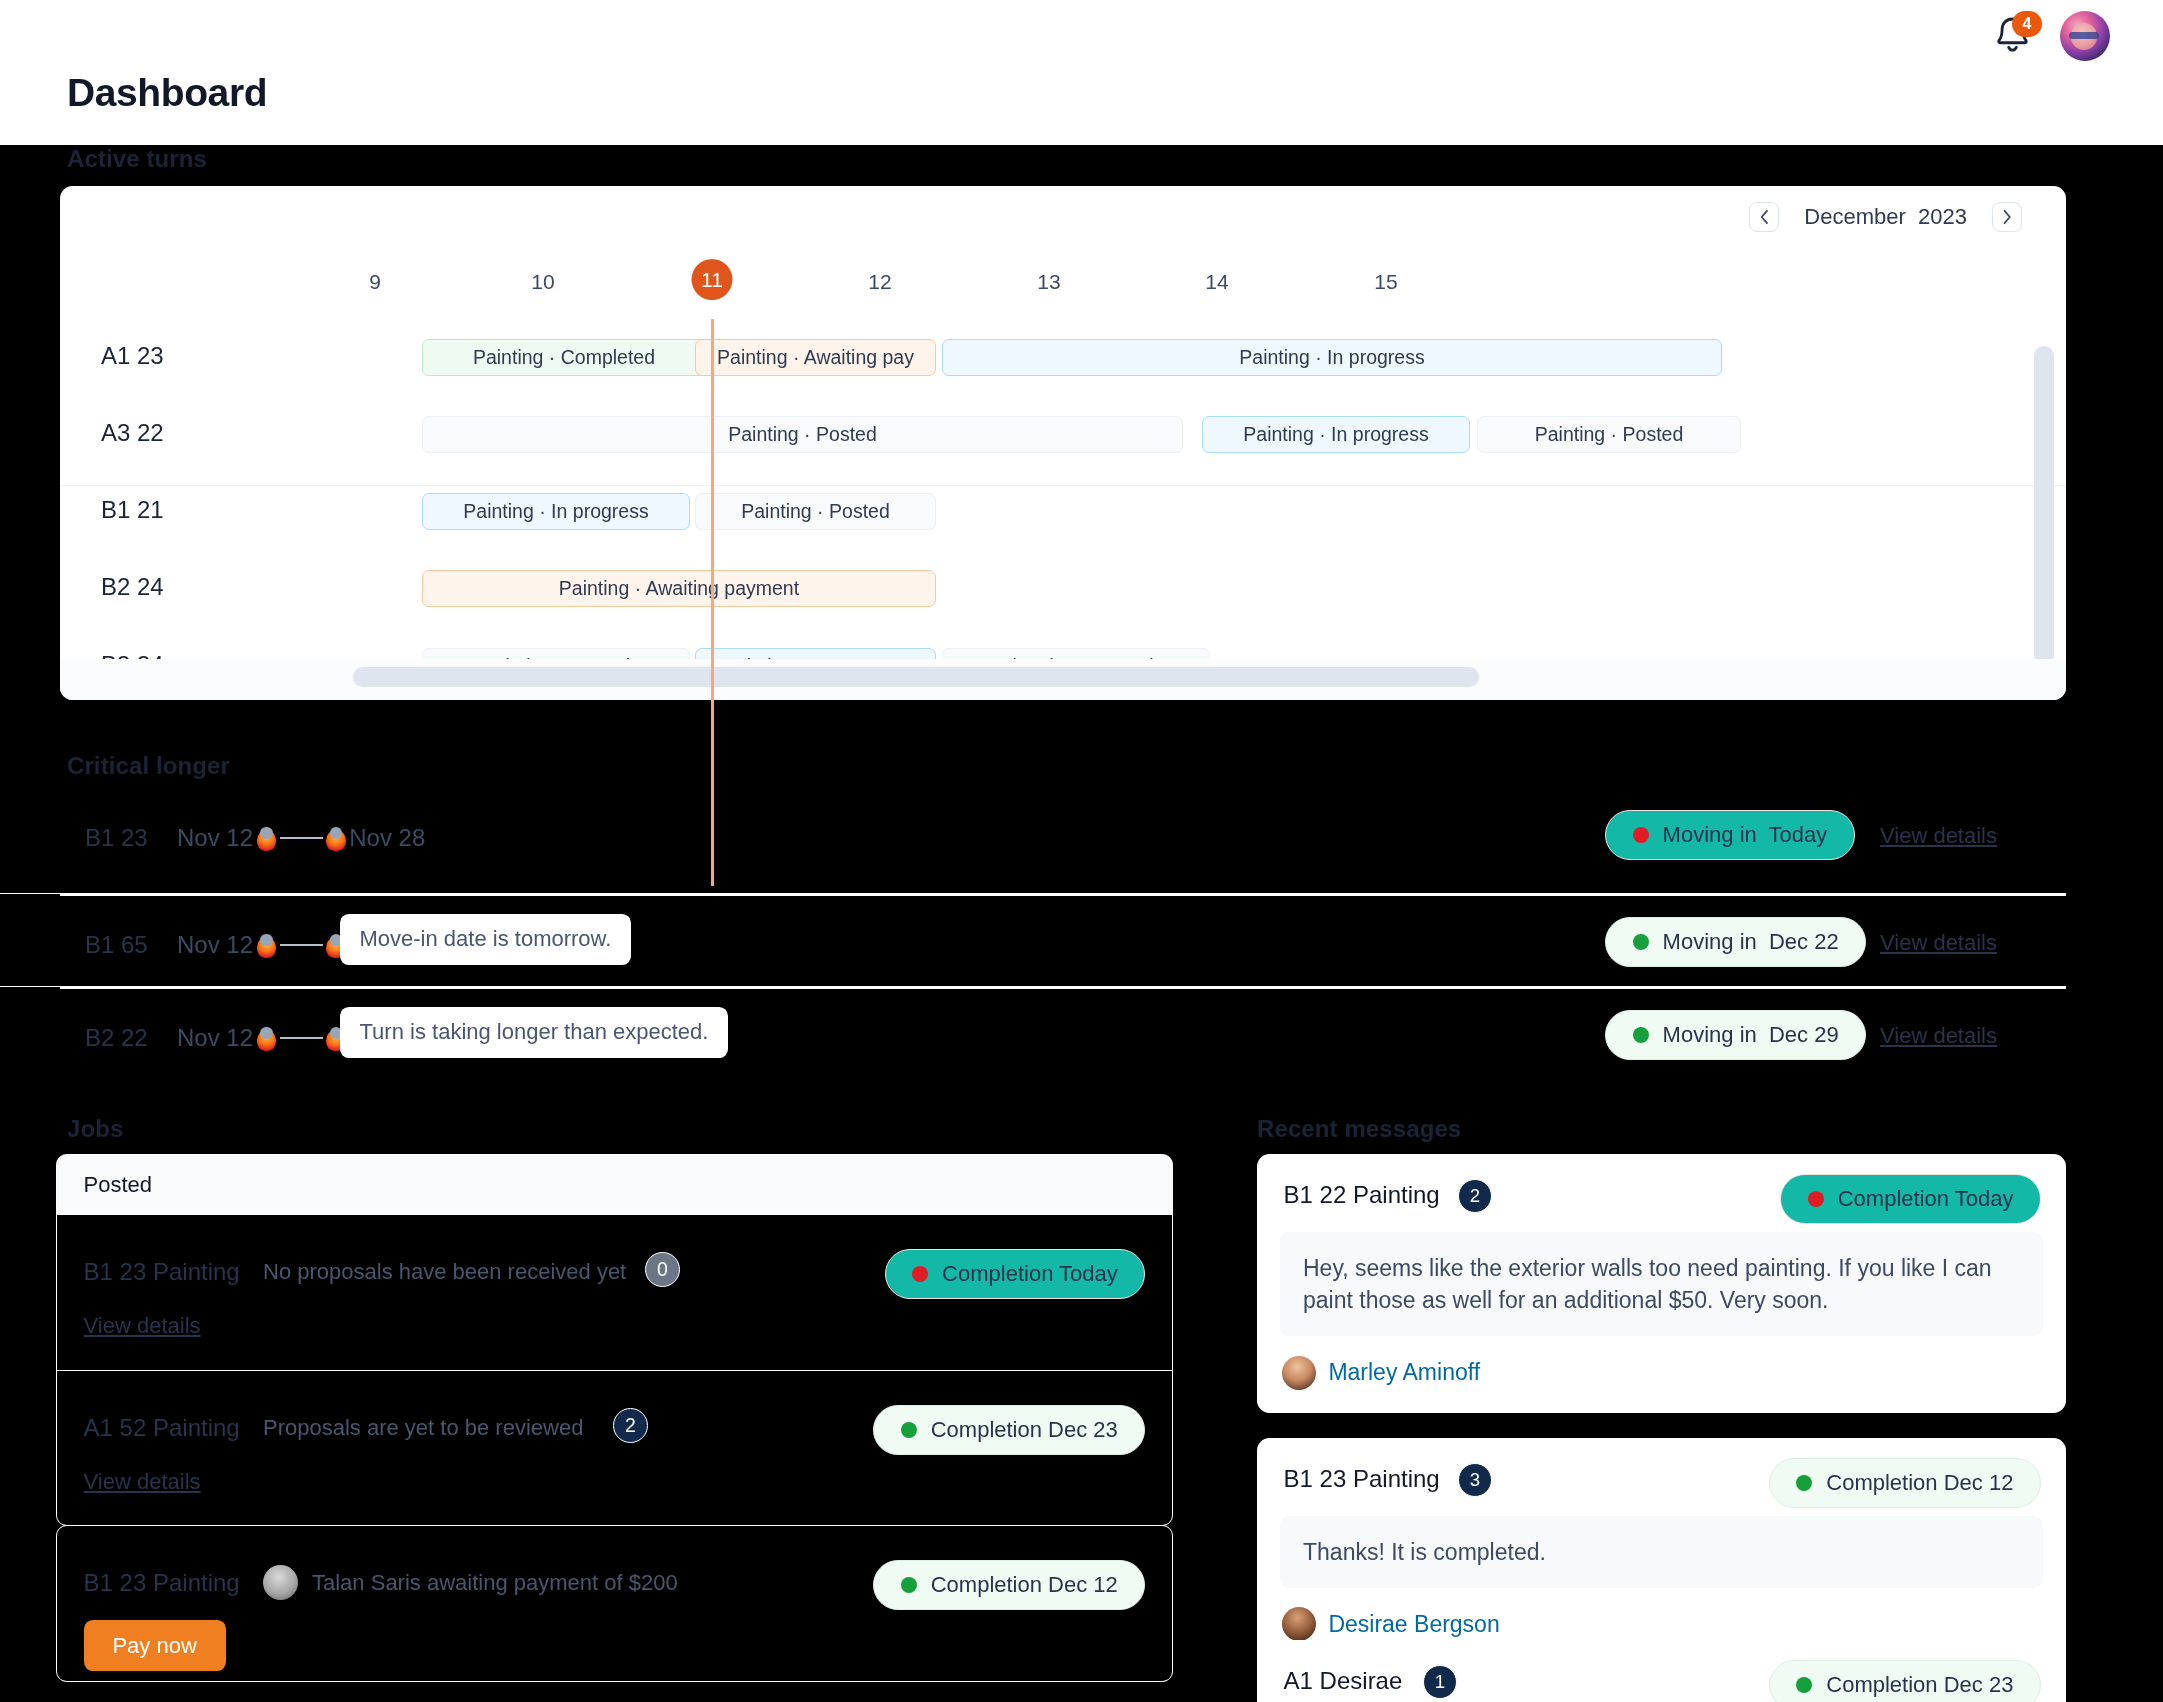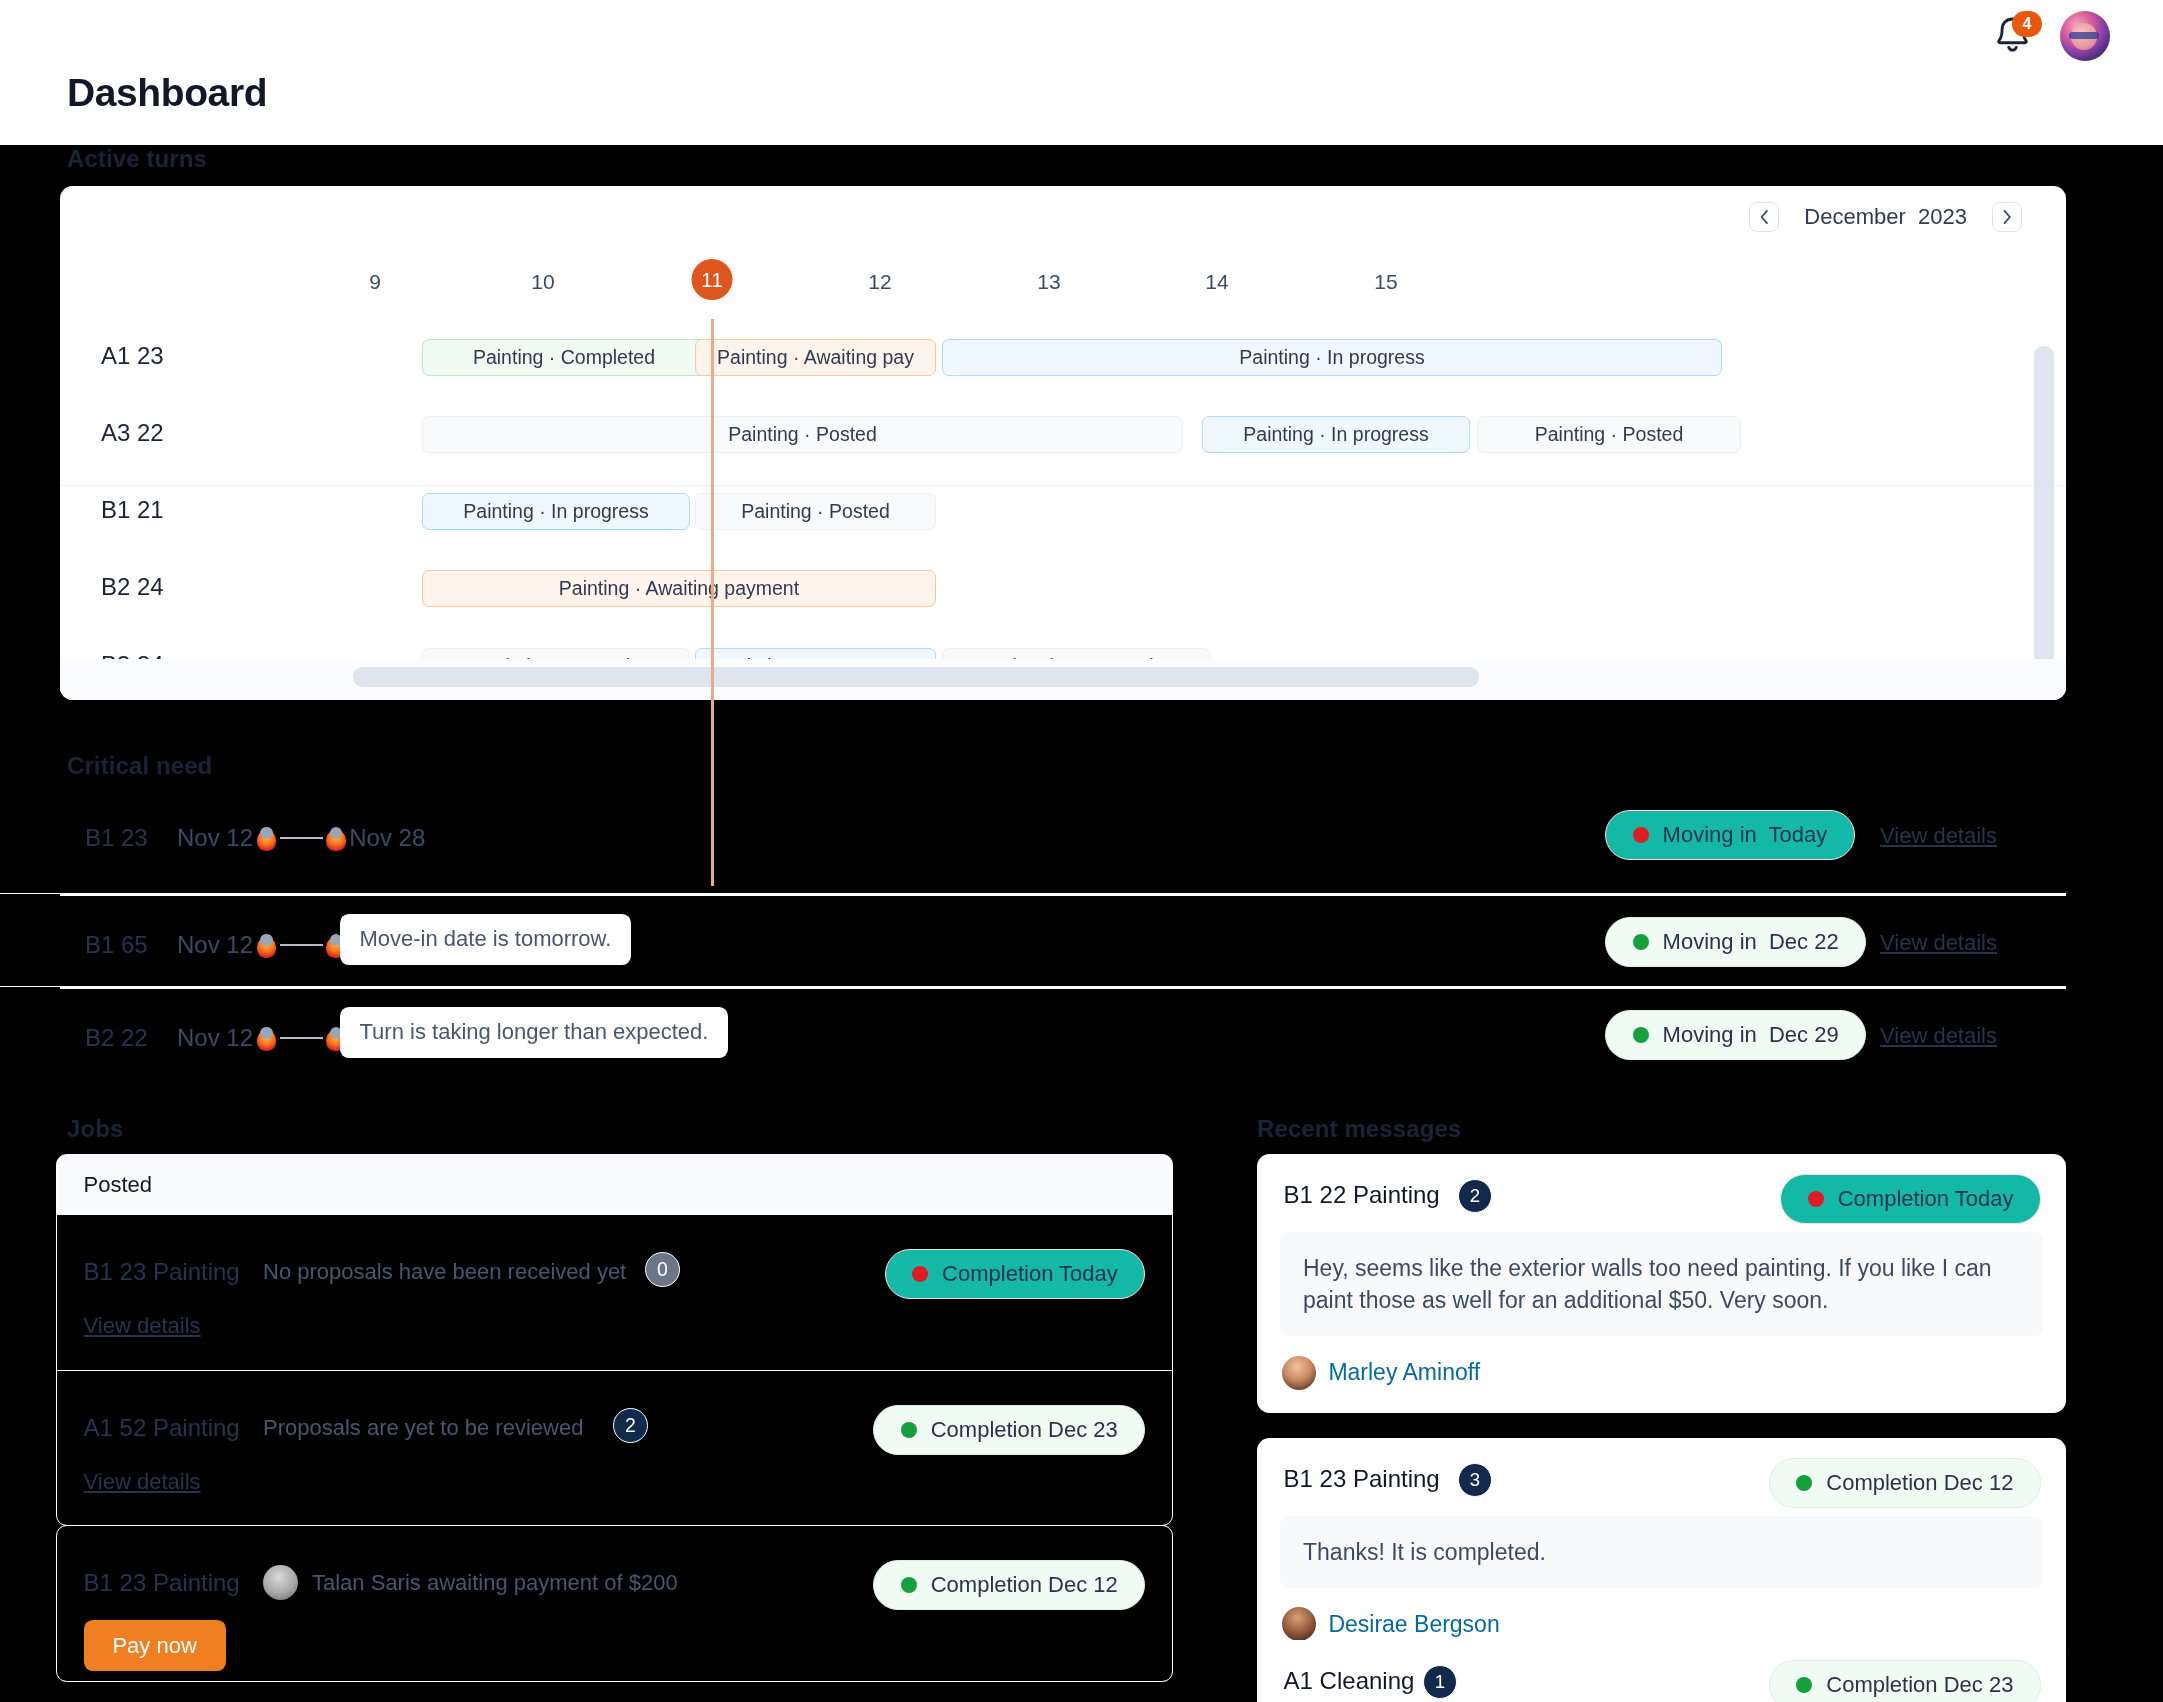--- a/index.html
+++ b/index.html
@@ -226,7 +226,7 @@
 </div>
 
 <div class="section-heading" style="left:67px; top:145px;">Active turns</div>
-<div class="section-heading" style="left:67px; top:752px;">Critical need</div>
+<div class="section-heading" style="left:67px; top:752px;">Critical longer</div>
 <div class="section-heading" style="left:67px; top:1115px;">Jobs</div>
 <div class="section-heading" style="left:1257px; top:1115px;">Recent messages</div>
 

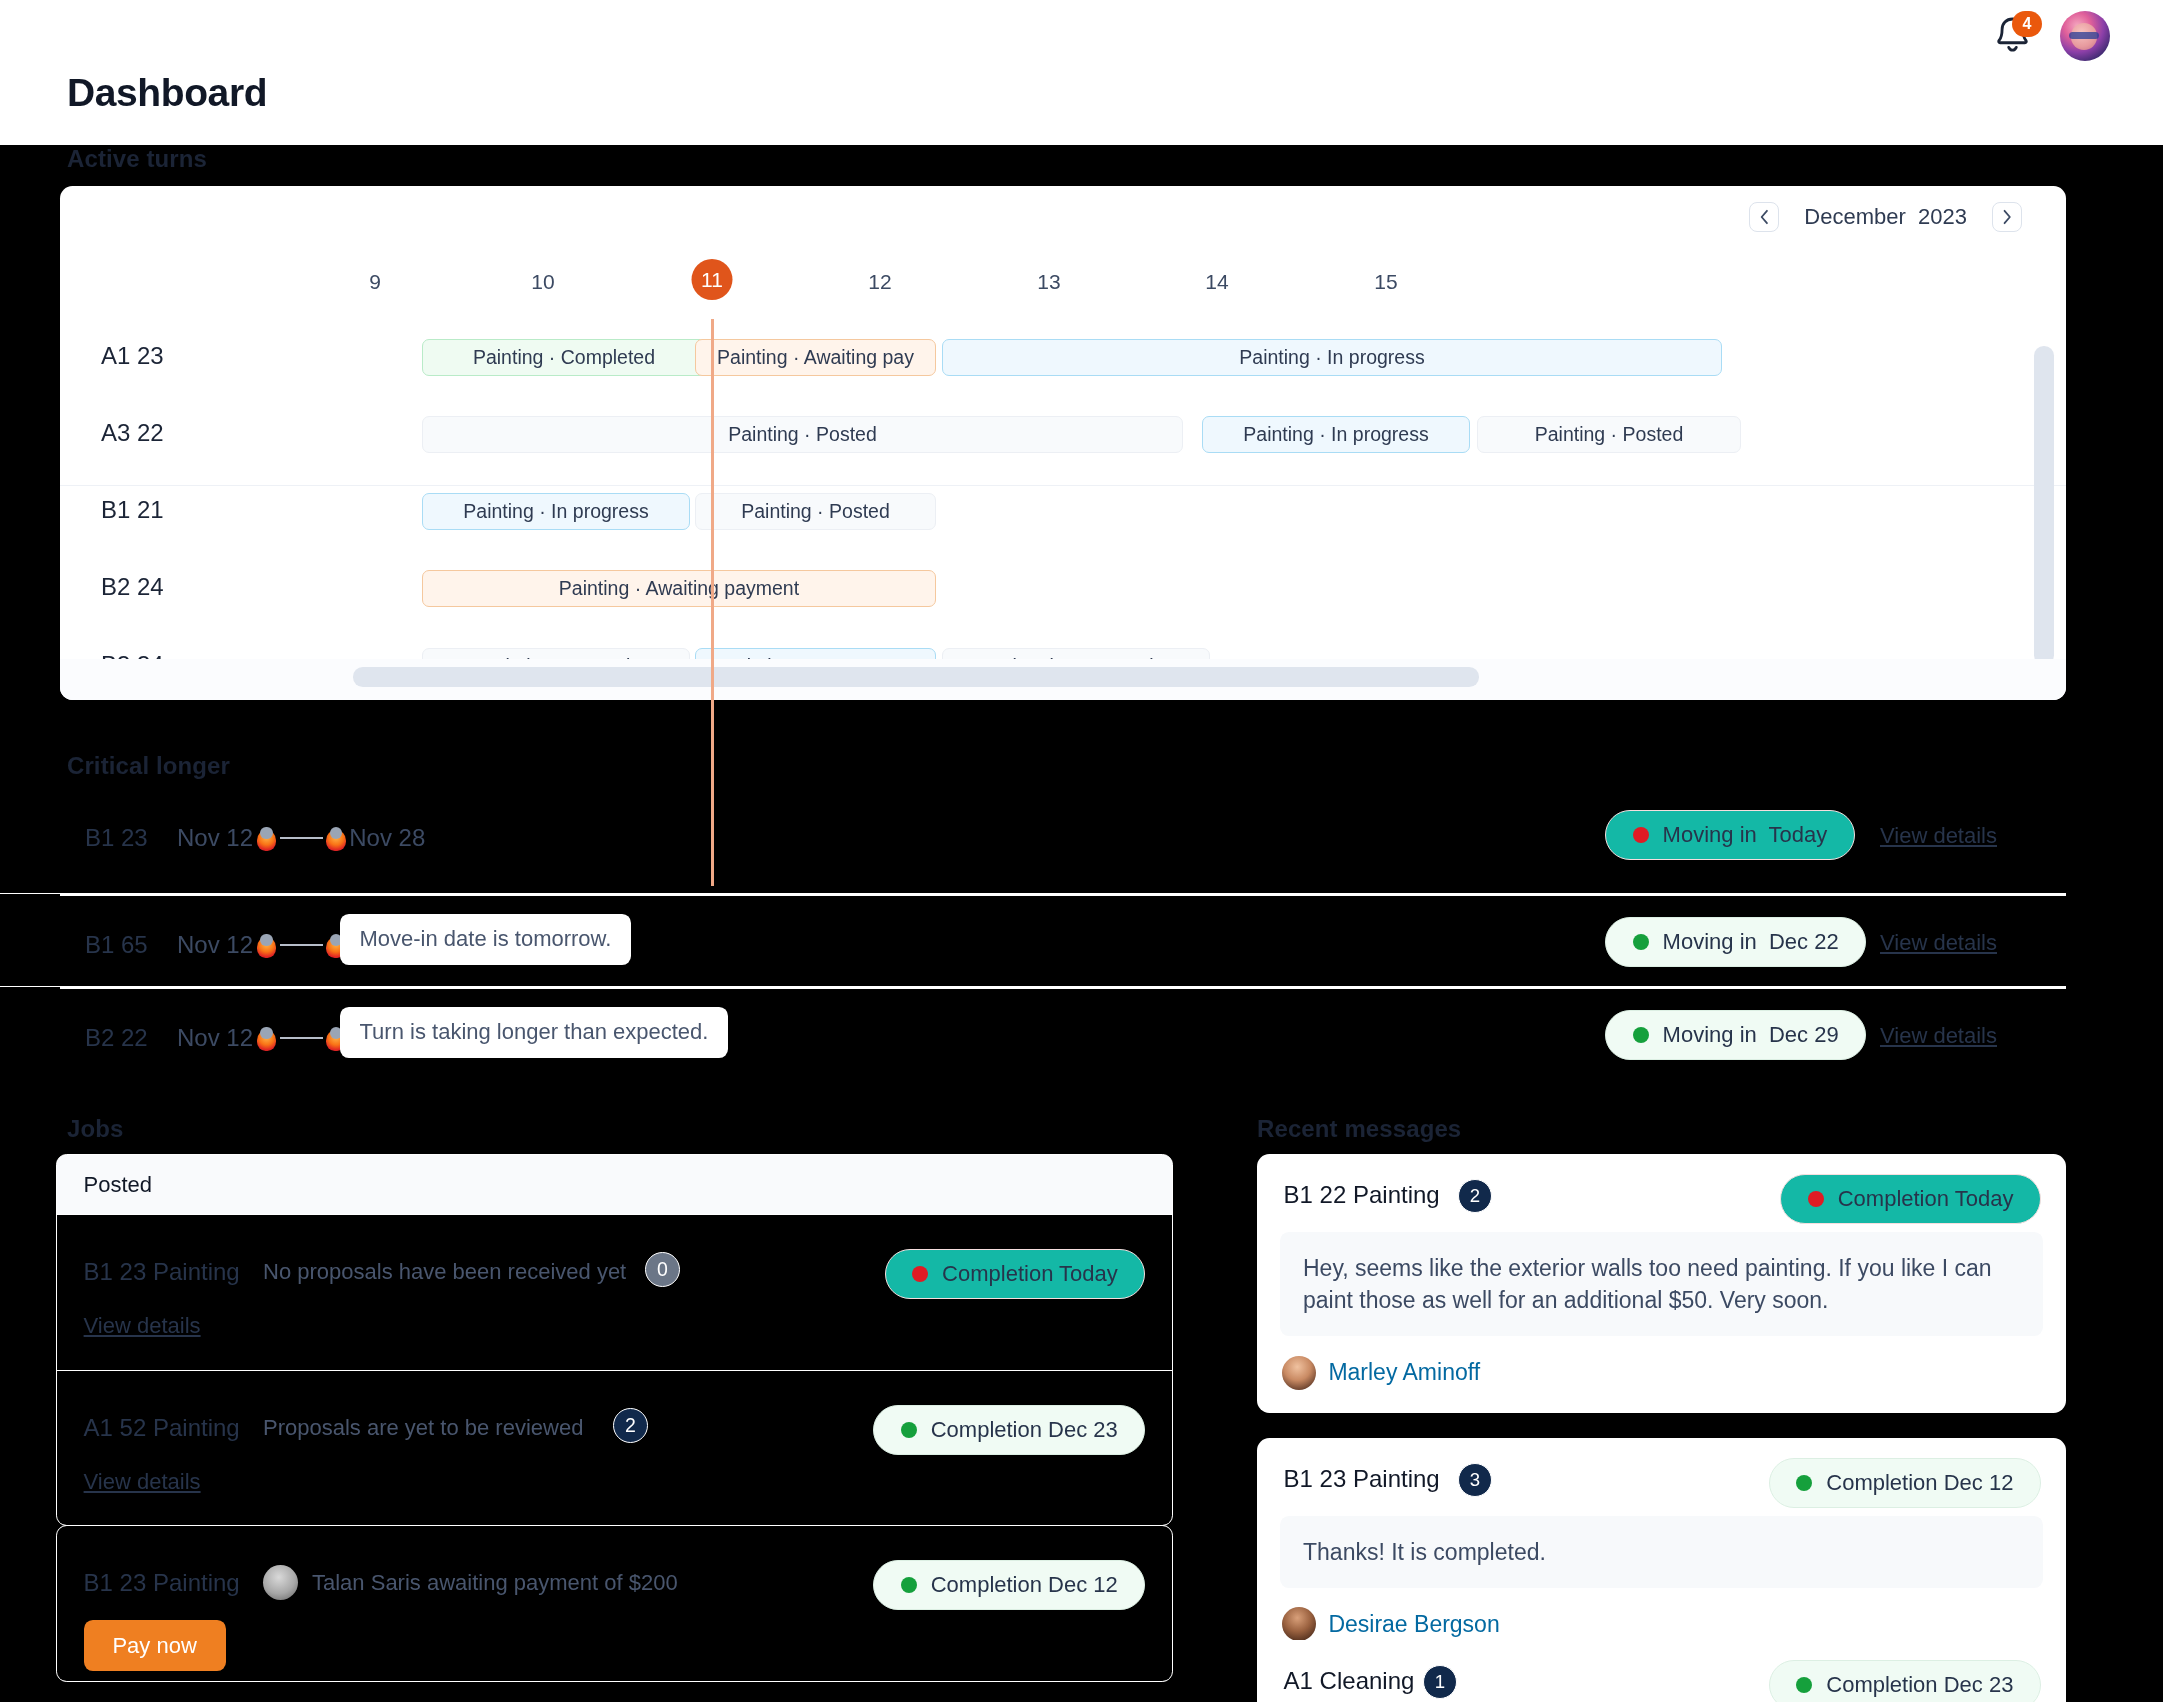--- a/index.html
+++ b/index.html
@@ -393,7 +393,7 @@
     </div>
     <div class="msg-card" style="top: 1640px;">
       <div class="msg-head">
-        <div class="msg-title">A1 Cleaning</div>
+        <div class="msg-title">A1 Desirae</div>
         <div class="msg-count" style="left: 166px;">1</div>
         <div class="pill green msg-pill"><span class="dot"></span><span>Completion Dec 23</span></div>
       </div>

